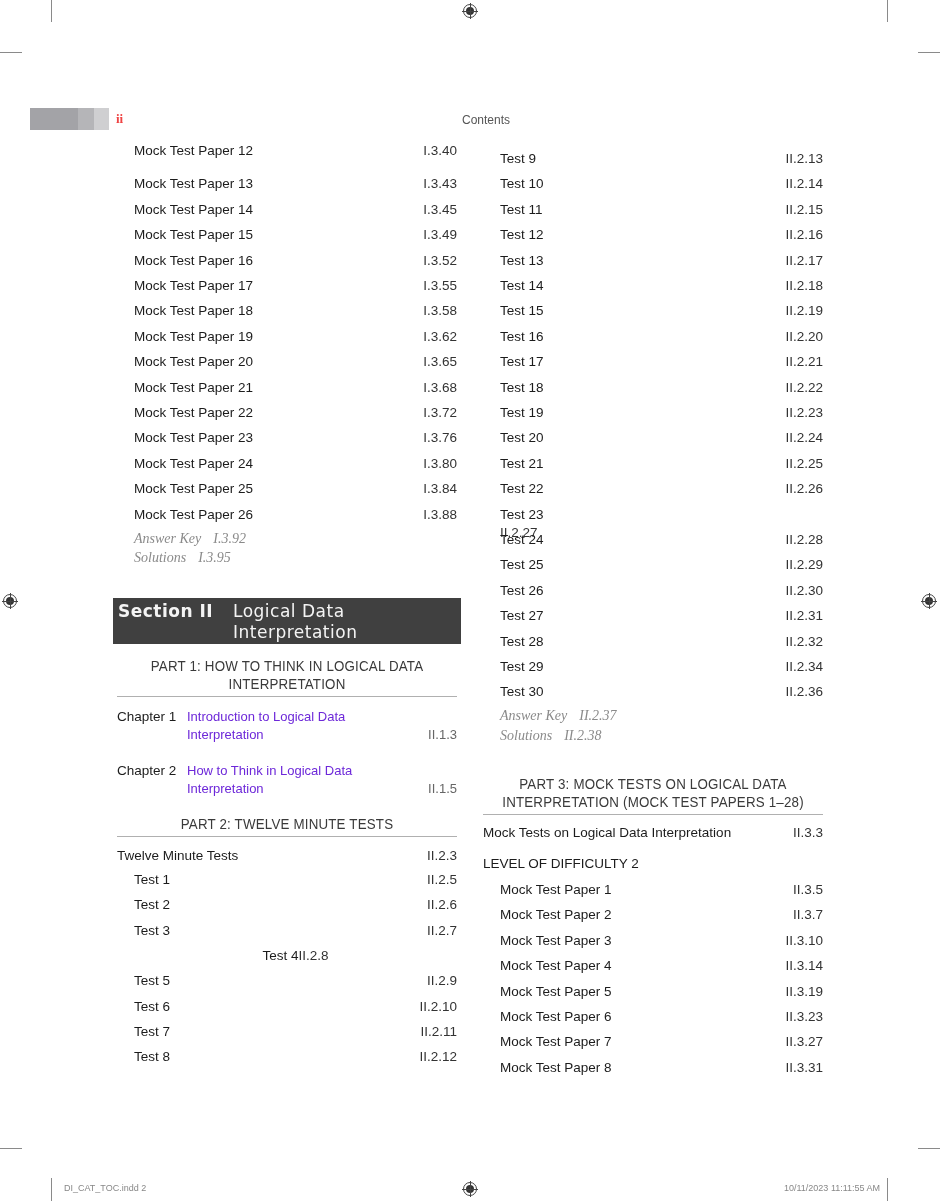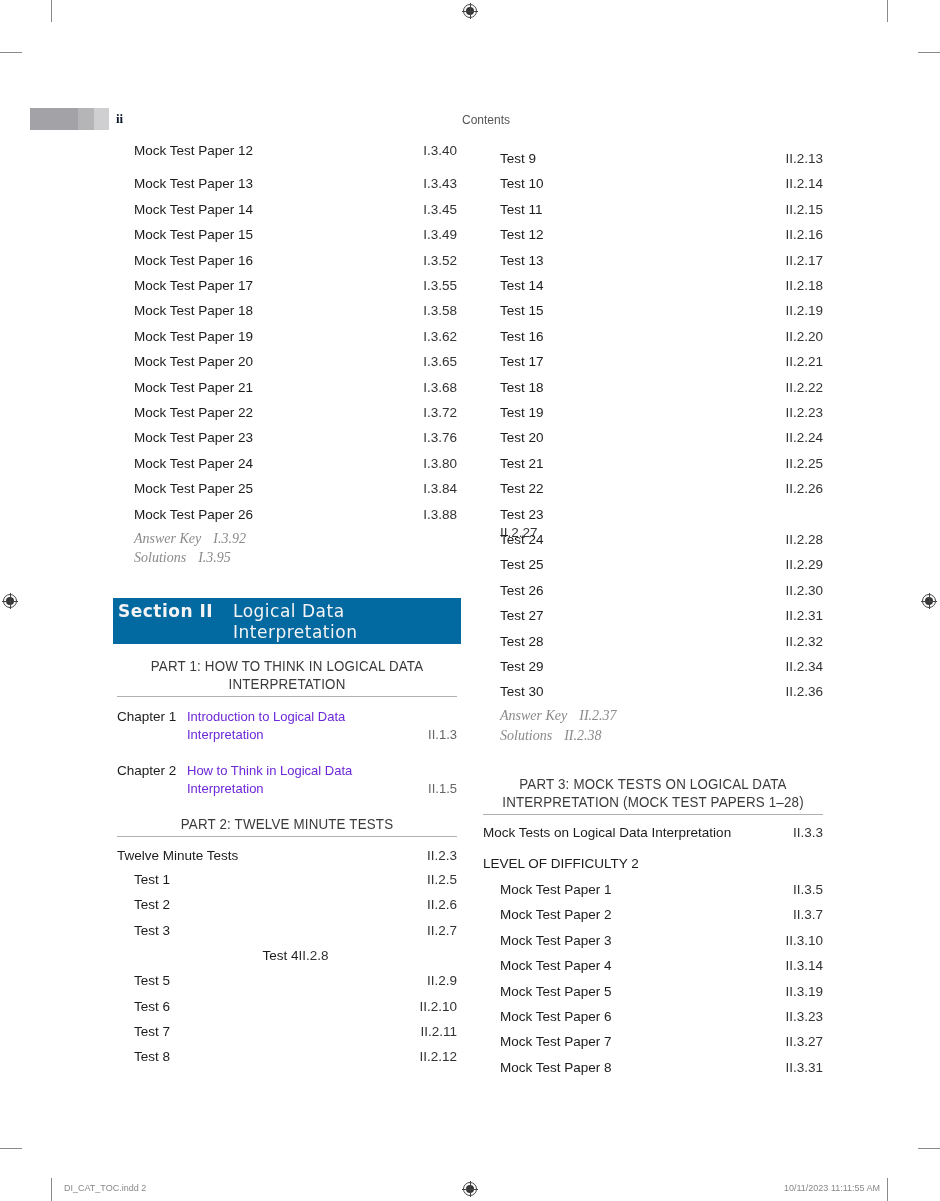--- a/index.html
+++ b/index.html
@@ -17,7 +17,7 @@
   
   .hdr-bar { position:absolute; left:30px; top:108px; width:79px; height:22px; display:flex; }
   .hdr-bar div { height:100%; }
-  .hdr-pg { position:absolute; left:116px; top:111px; font-size:13px; font-weight:bold; color:#0f172a; font-family:"Liberation Serif", serif; }
+  .hdr-pg { position:absolute; left:116px; top:111px; font-size:13px; font-weight:bold; color:#ef4444; font-family:"Liberation Serif", serif; }
   .hdr-title { position:absolute; left:462px; top:113px; font-size:12px; color:#555; }
 
   

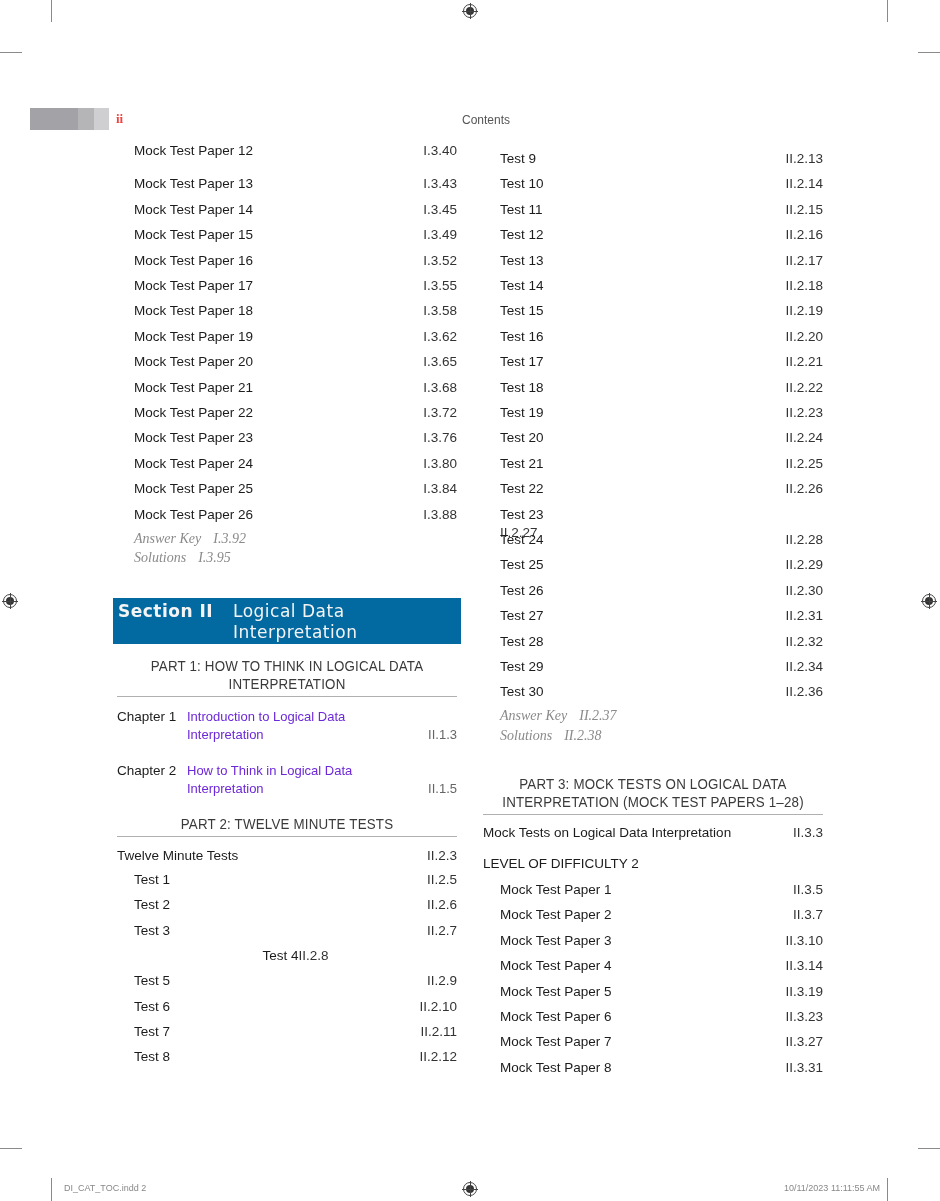--- a/index.html
+++ b/index.html
@@ -144,7 +144,7 @@
   <span>Solutions</span><span class="n">I.3.95</span>
 </div>
 
-<div class="section-band" id="section-band" style="background: #0369a1;">
+<div class="section-band" id="section-band" style="background: #404040;">
   <span class="sec">Section II</span>
   <span class="t1">Logical Data</span>
   <span class="t2">Interpretation</span>

